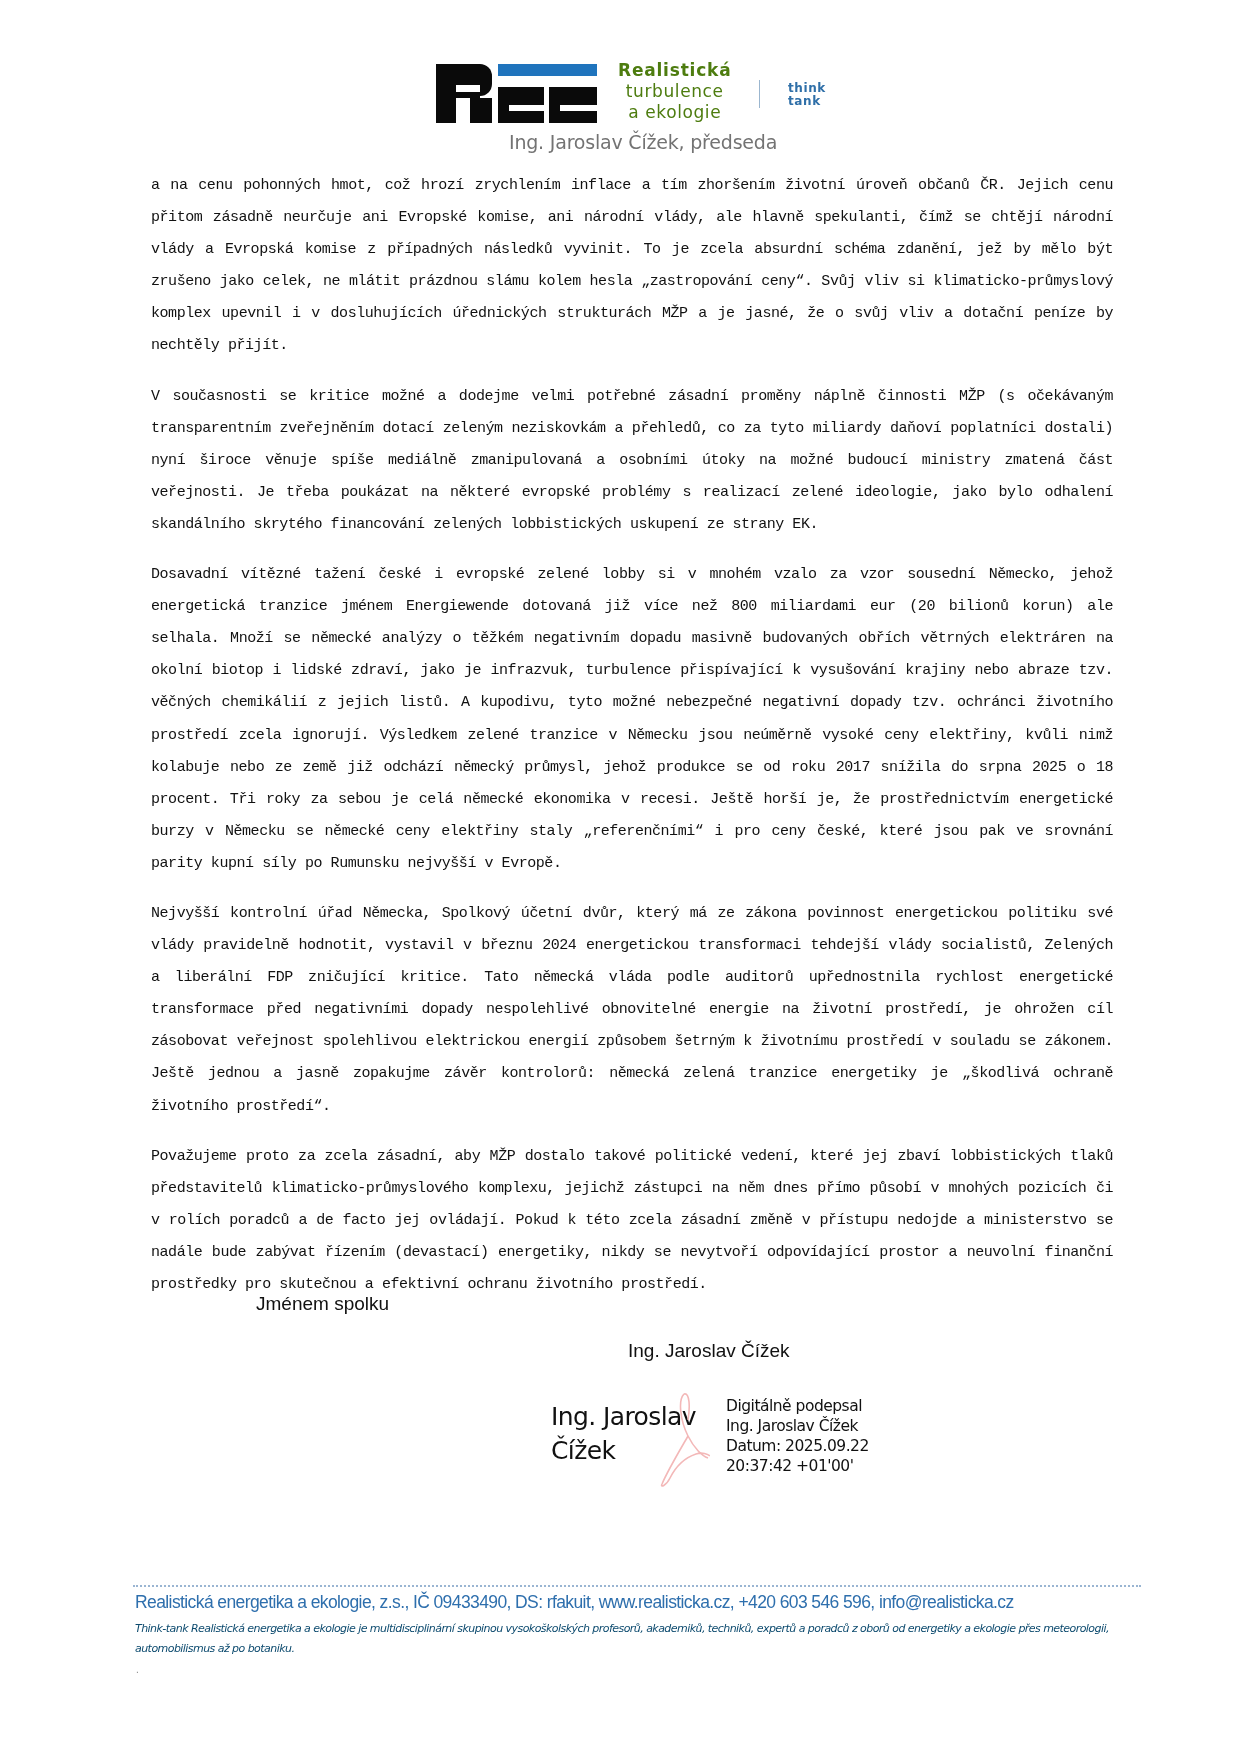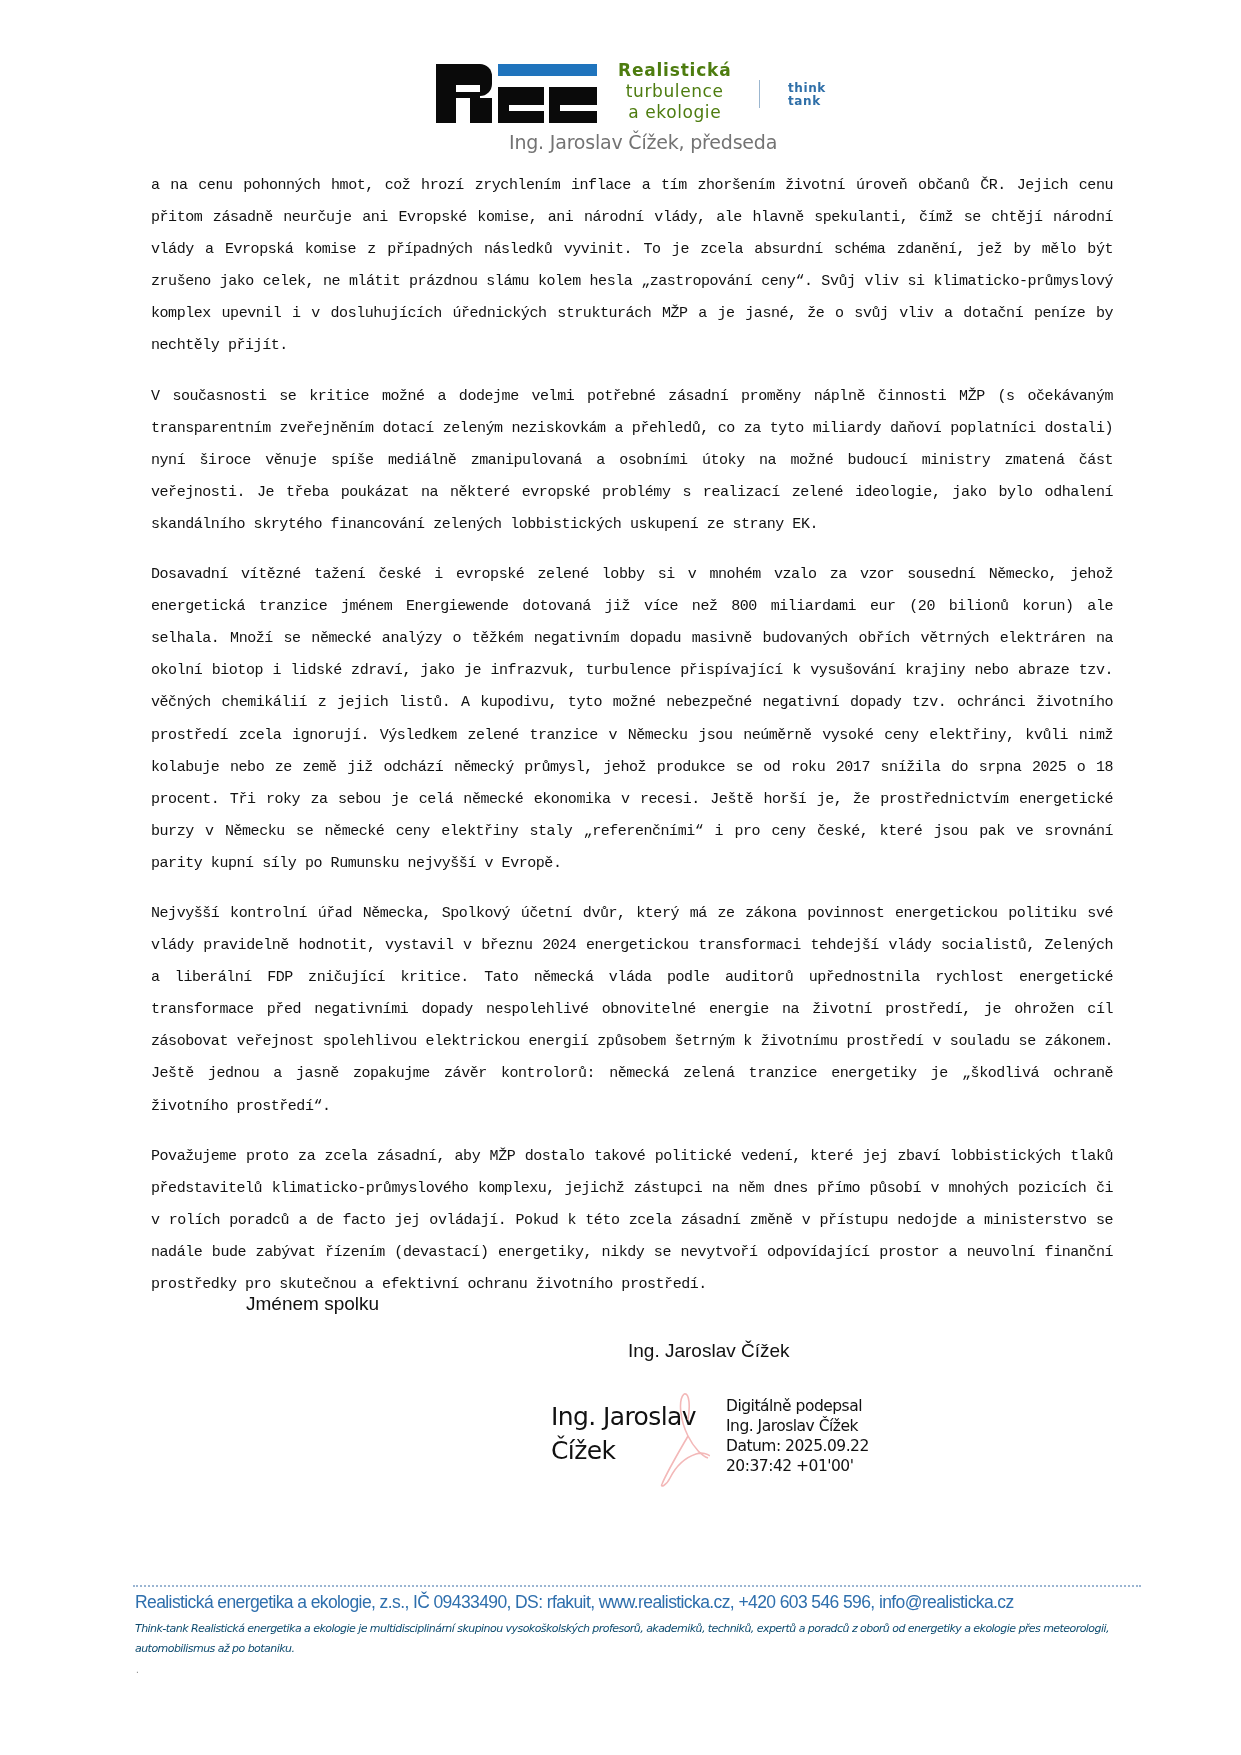--- a/index.html
+++ b/index.html
@@ -24,7 +24,7 @@
   .para { margin: 0 0 18px 16px; font-size: 15px; line-height: 32.1px; text-align: justify;
           font-family: Liberation Mono, monospace; letter-spacing: -0.45px; word-spacing: 0px; }
 
-  .jmenem { position: absolute; left: 246px; top: 1293px; font-size: 19px; font-family: "Liberation Sans", sans-serif; }
+  .jmenem { position: absolute; left: 256px; top: 1293px; font-size: 19px; font-family: "Liberation Sans", sans-serif; }
   .signer { position: absolute; left: 628px; top: 1340px; font-size: 19px; font-family: "Liberation Sans", sans-serif; }
 
   .sig-name { position: absolute; left: 551px; top: 1400px; font-size: 25px; line-height: 34px;

